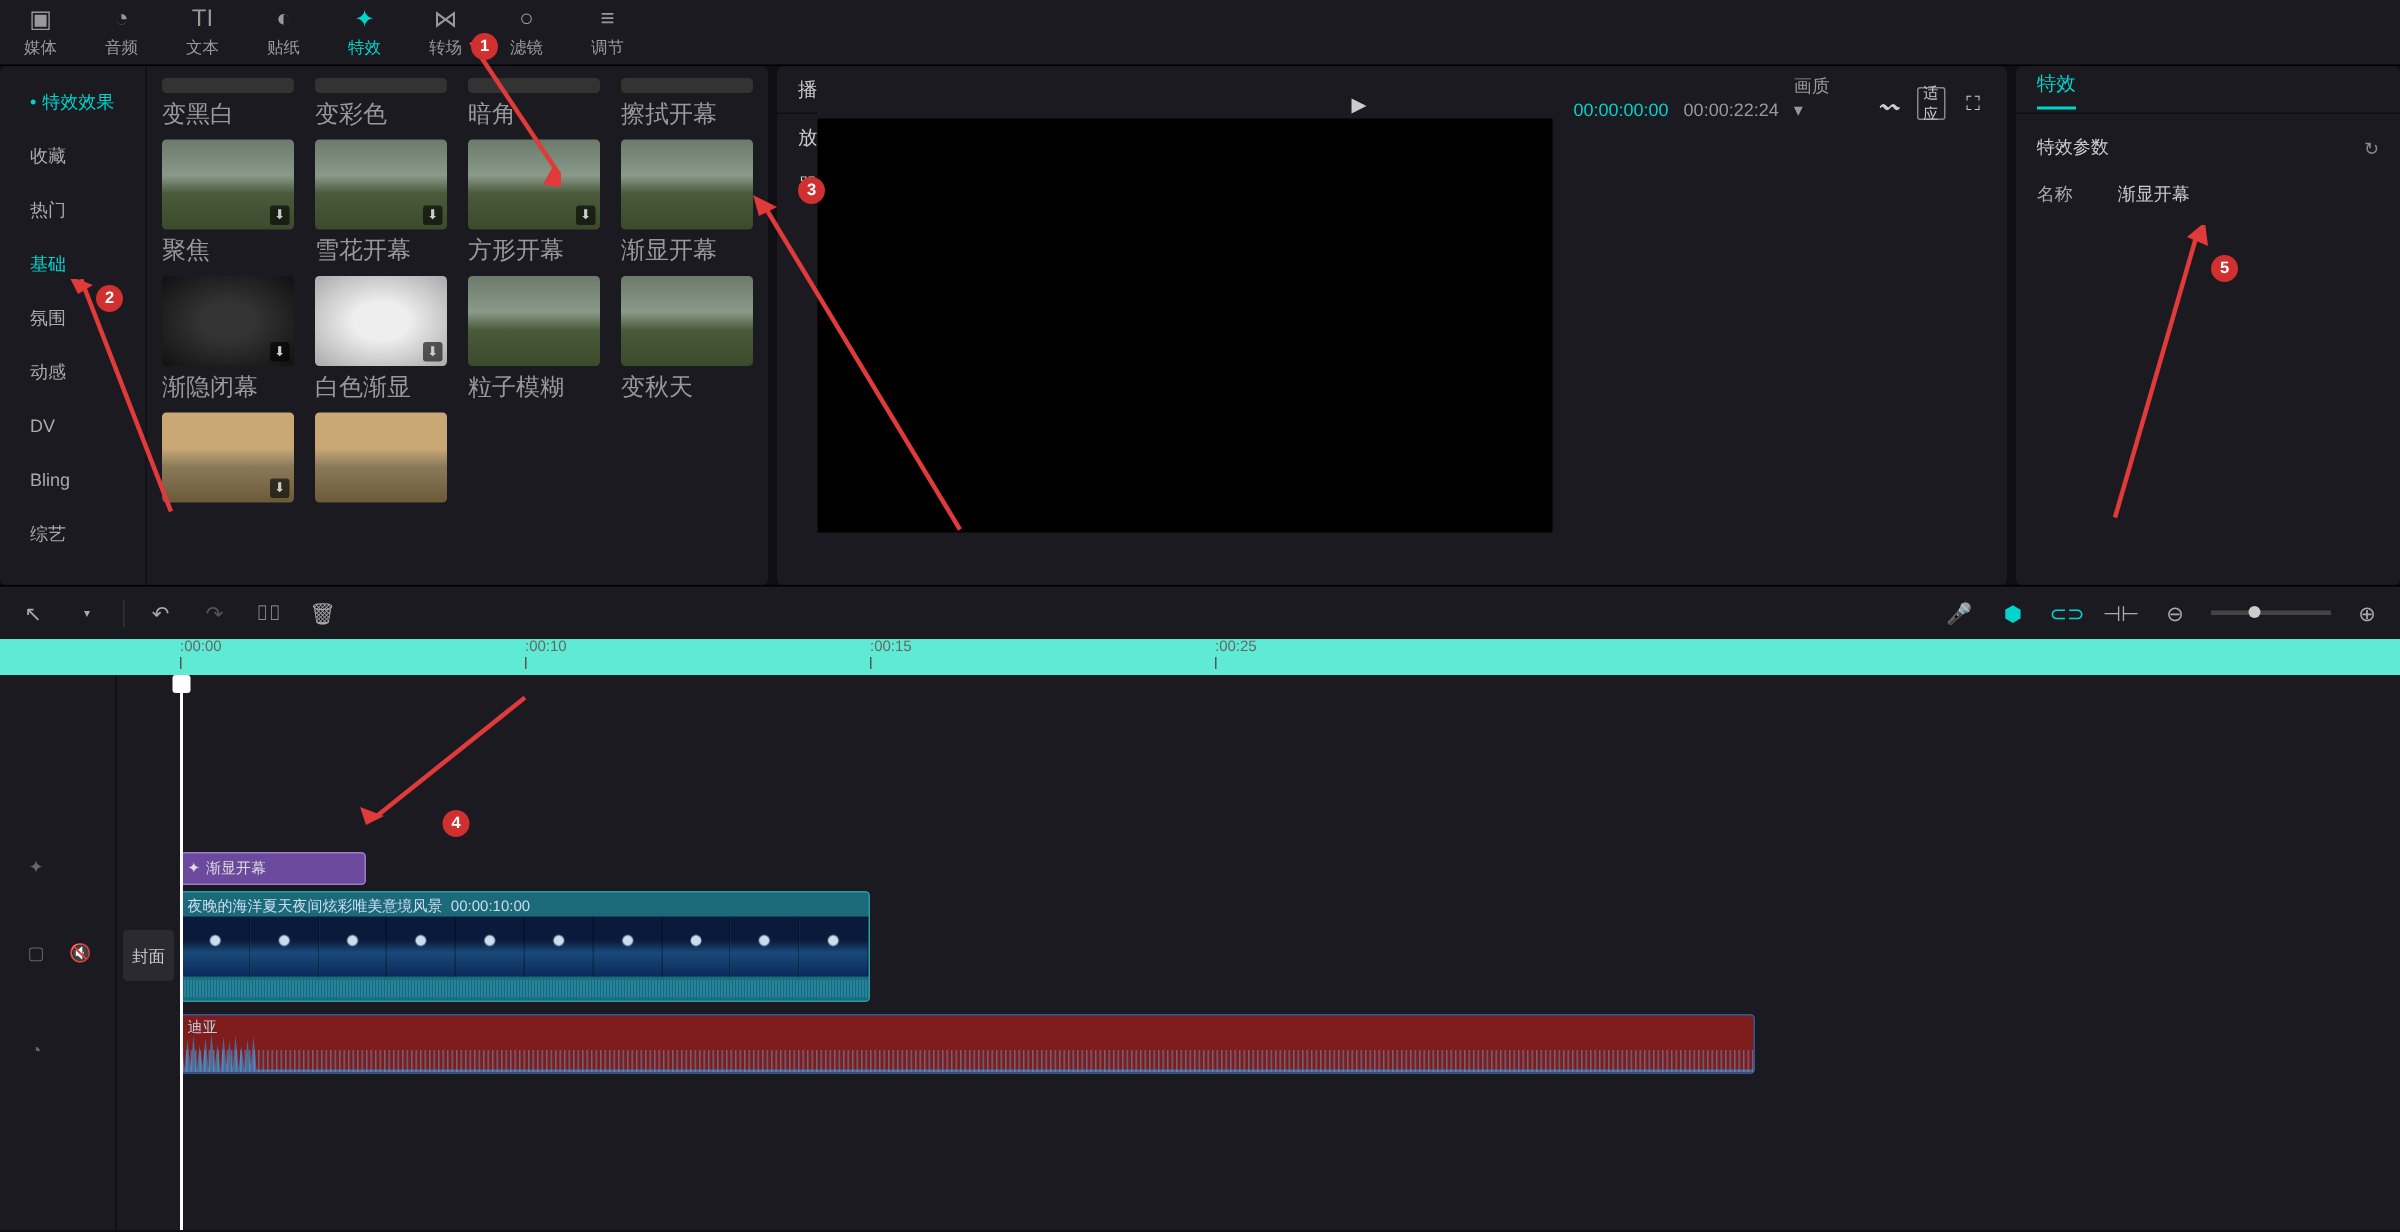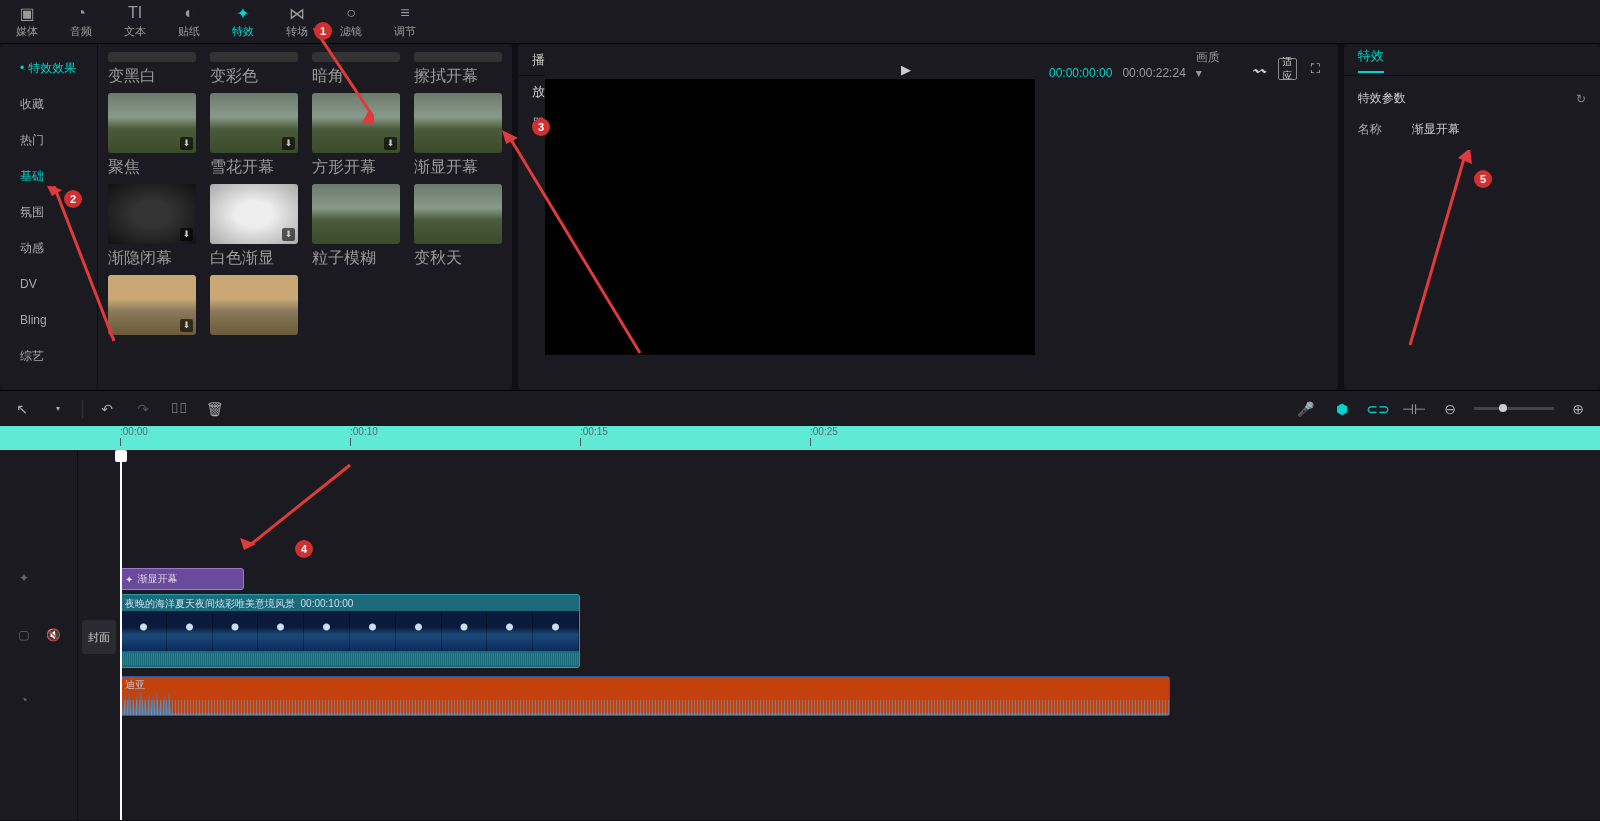--- a/index.html
+++ b/index.html
@@ -89,7 +89,7 @@
   .vframe { flex: 1; background: radial-gradient(circle at 50% 40%, #cde 3px, transparent 4px), linear-gradient(#0a1a3a 40%, #1a4a7a 60%, #0a2a5a 100%); border-right: 1px solid rgba(0,0,0,0.3); }
   .video-wave { position: absolute; bottom: 2px; left: 0; right: 0; height: 12px; background: repeating-linear-gradient(90deg, #3ac 0, #3ac 1px, transparent 1px, transparent 2px); opacity: 0.4; }
   
-  .audio-clip { position: absolute; left: 120px; top: 226px; width: 1050px; height: 40px; background: #c2410c; border-radius: 3px; border: 1px solid #2a5a9a; overflow: hidden; }
+  .audio-clip { position: absolute; left: 120px; top: 226px; width: 1050px; height: 40px; background: #7f1d1d; border-radius: 3px; border: 1px solid #2a5a9a; overflow: hidden; }
   .audio-label { position: absolute; top: 1px; left: 4px; font-size: 10px; color: #bcd; }
   .audio-wave { position: absolute; bottom: 0; left: 0; right: 0; height: 30px; }
   

